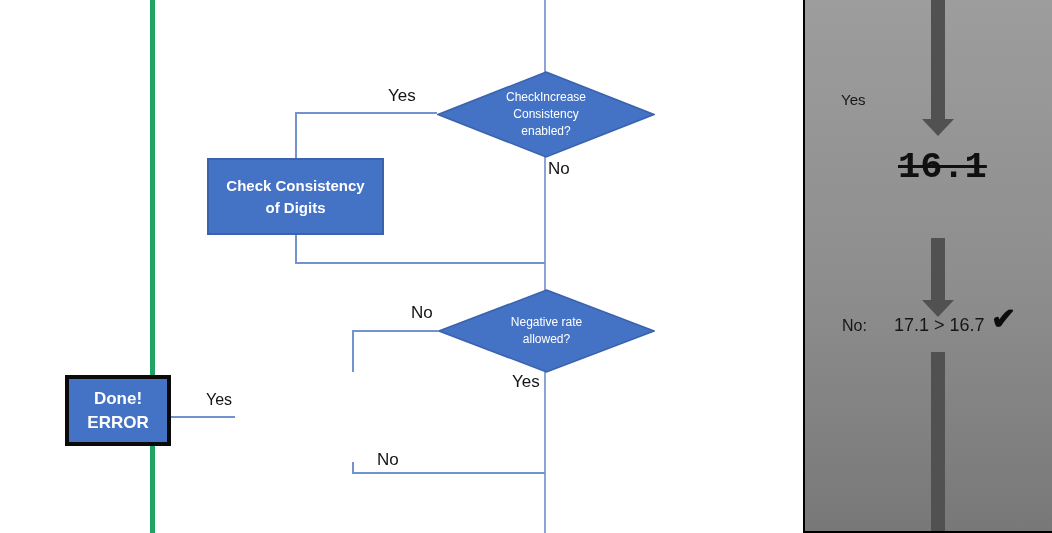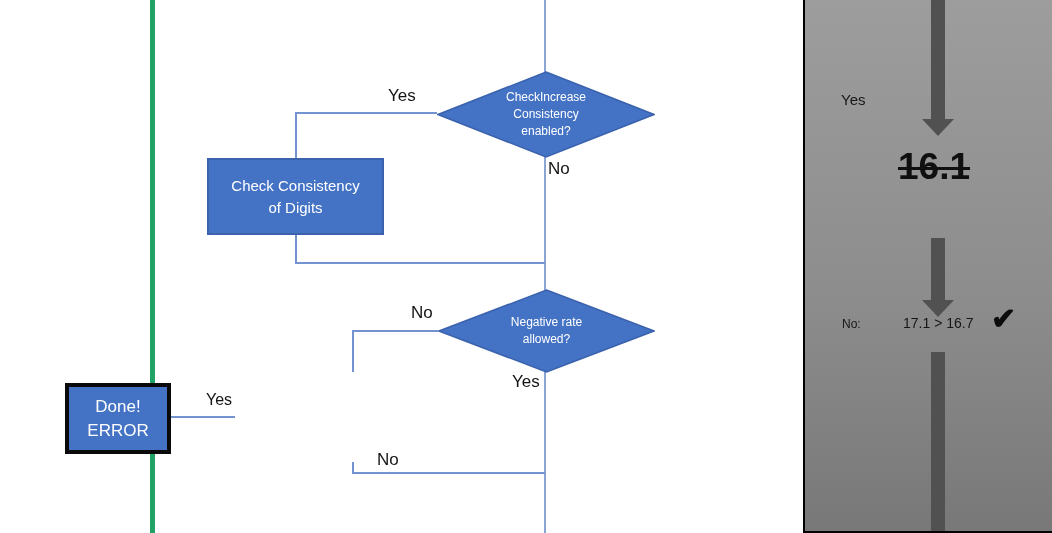--- a/index.html
+++ b/index.html
@@ -25,7 +25,7 @@
   .proc-box {
     position: absolute; background: #4472C4; border: 2px solid #3A62AD;
     color: #ffffff; display: flex; flex-direction: column;
-    align-items: center; justify-content: center; text-align: center;
+    align-items: center; justify-content: center; text-align: center; font-weight: bold;
   }
   .box-check { left: 207px; top: 158px; width: 177px; height: 77px; font-size: 15px; line-height: 22px; }
   .box-done  { left: 65px;  top: 383px; width: 106px; height: 71px; font-size: 17px; line-height: 24px;

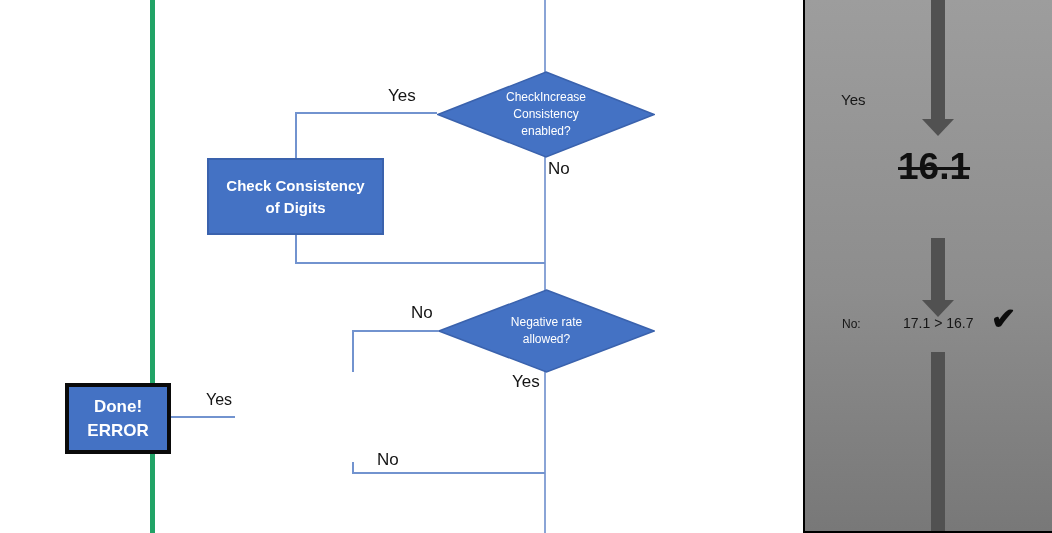--- a/index.html
+++ b/index.html
@@ -133,7 +133,7 @@
     <div class="ptext p-yes">Yes</div>
 
     <div class="ptext p-nums">
-      <span class="struck" style="display:block;">16.1</span>
+      <span class="struck" style="display:block;font-family:Liberation Mono, monospace;">16.1</span>
     </div>
 
     <div class="shaft shaft2"></div>

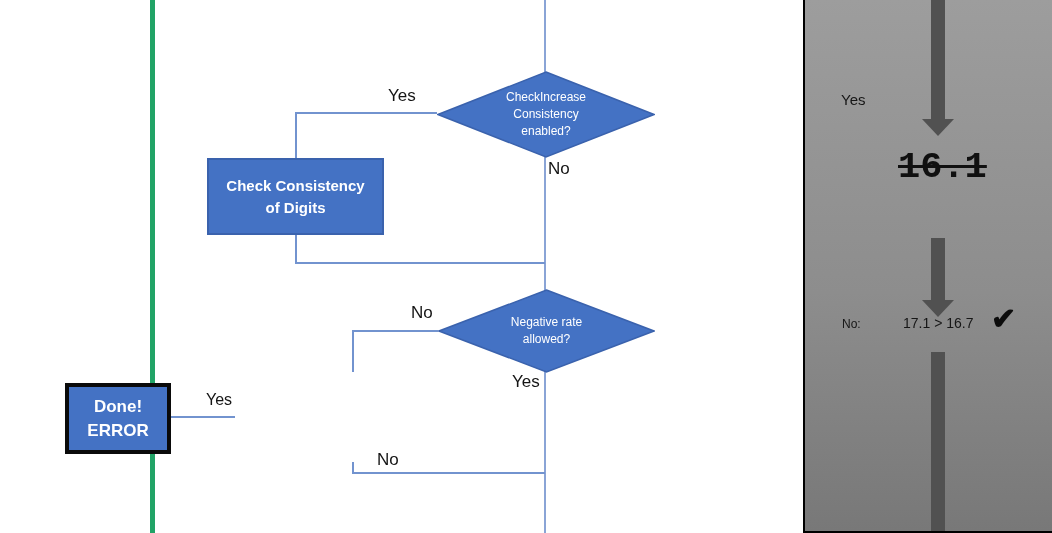--- a/index.html
+++ b/index.html
@@ -67,7 +67,7 @@
   .p-trans { left: 0; top: 162px; width: 92px; text-align: center; font-size: 15px; line-height: 24px; }
   .p-nums { left: 93px; top: 148px; font-size: 37px; line-height: 38px; font-weight: bold; color: #101010; }
   .struck { text-decoration: line-through; text-decoration-thickness: 3px; }
-  .p-no   { left: 37px; top: 317px; font-size: 12px; }
+  .p-no   { left: 37px; top: 317px; font-size: 16px; }
   .p-cmp  { left: 98px; top: 315px; font-size: 14px; }
   .p-check { left: 186px; top: 301px; font-size: 30px; font-weight: bold; color: #0c0c0c; }
 </style>

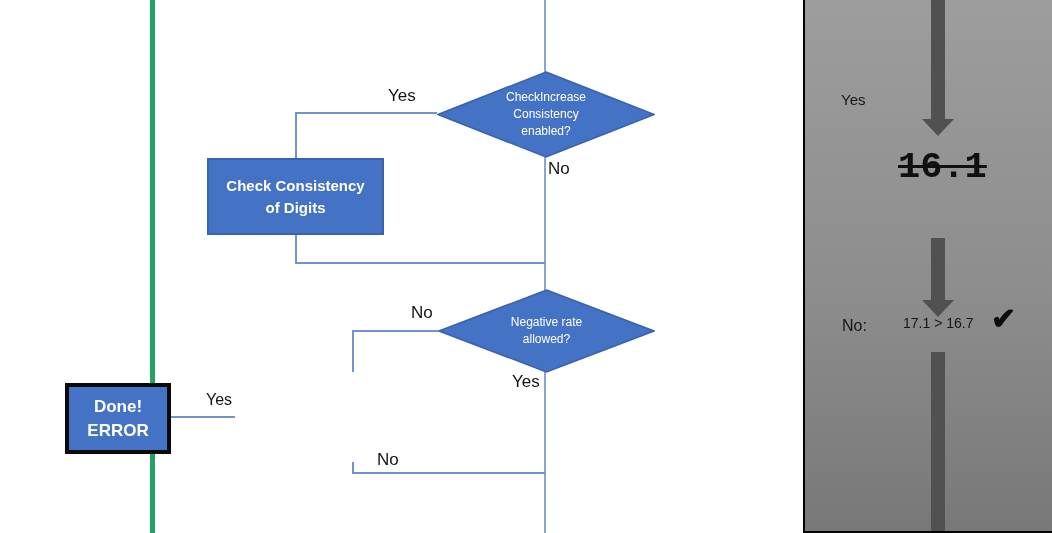--- a/index.html
+++ b/index.html
@@ -68,7 +68,7 @@
   .p-nums { left: 93px; top: 148px; font-size: 37px; line-height: 38px; font-weight: bold; color: #101010; }
   .struck { text-decoration: line-through; text-decoration-thickness: 3px; }
   .p-no   { left: 37px; top: 317px; font-size: 16px; }
-  .p-cmp  { left: 98px; top: 315px; font-size: 14px; }
+  .p-cmp  { left: 89px; top: 315px; font-size: 18px; }
   .p-check { left: 186px; top: 301px; font-size: 30px; font-weight: bold; color: #0c0c0c; }
 </style>
 </head>

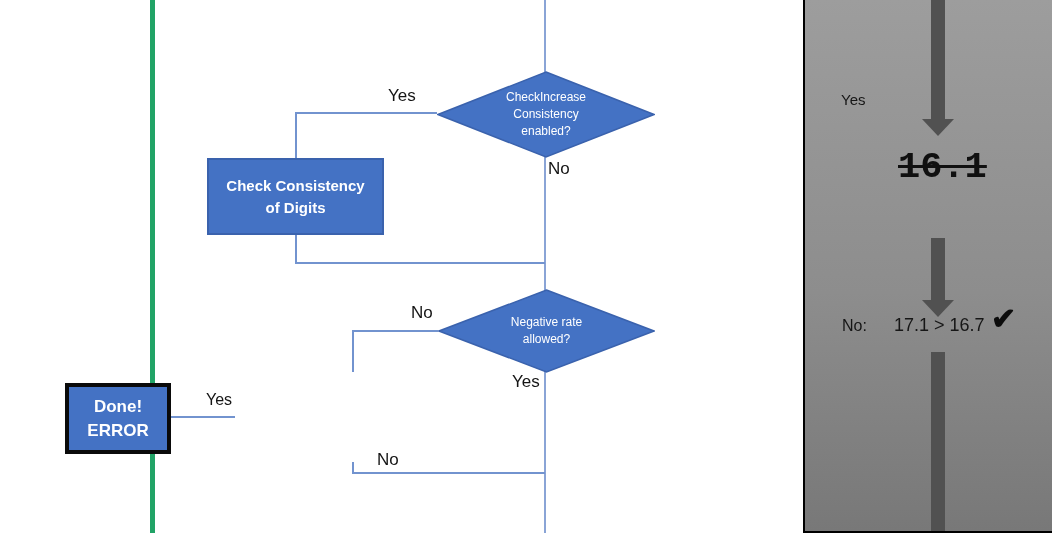--- a/index.html
+++ b/index.html
@@ -28,7 +28,7 @@
     align-items: center; justify-content: center; text-align: center; font-weight: bold;
   }
   .box-check { left: 207px; top: 158px; width: 177px; height: 77px; font-size: 15px; line-height: 22px; }
-  .box-done  { left: 65px;  top: 383px; width: 106px; height: 71px; font-size: 17px; line-height: 24px;
+  .box-done  { left: 65px;  top: 375px; width: 106px; height: 71px; font-size: 17px; line-height: 24px;
                border: 4px solid #0a0a0a; }
   .diamond { position: absolute; }
   .diamond svg { position: absolute; left: 0; top: 0; }

